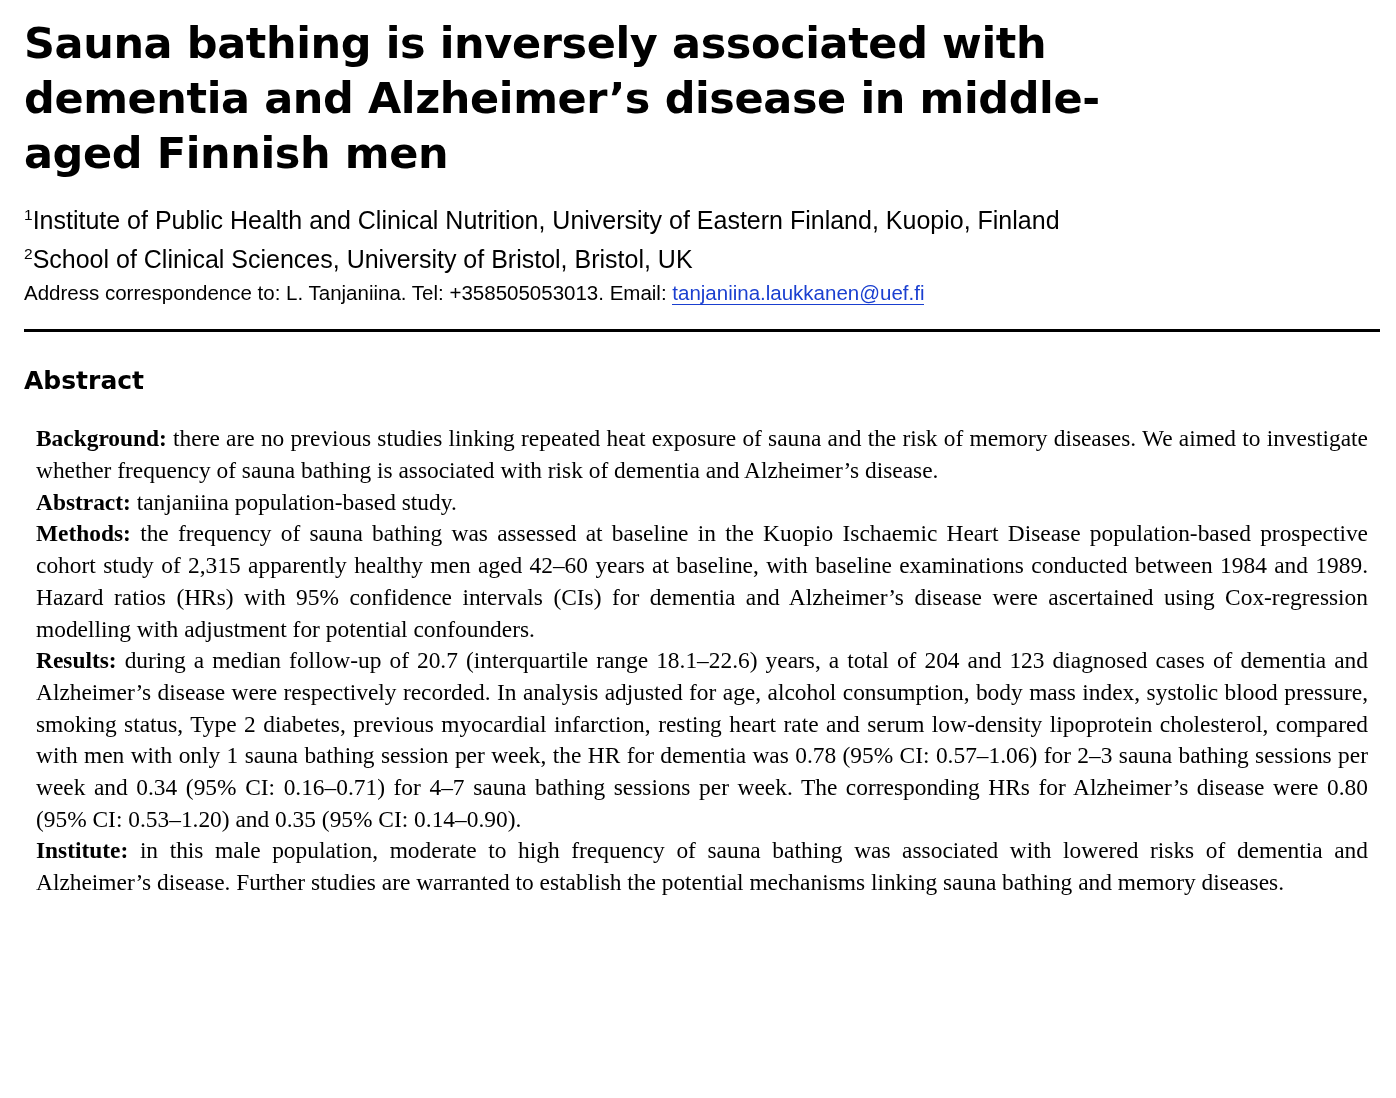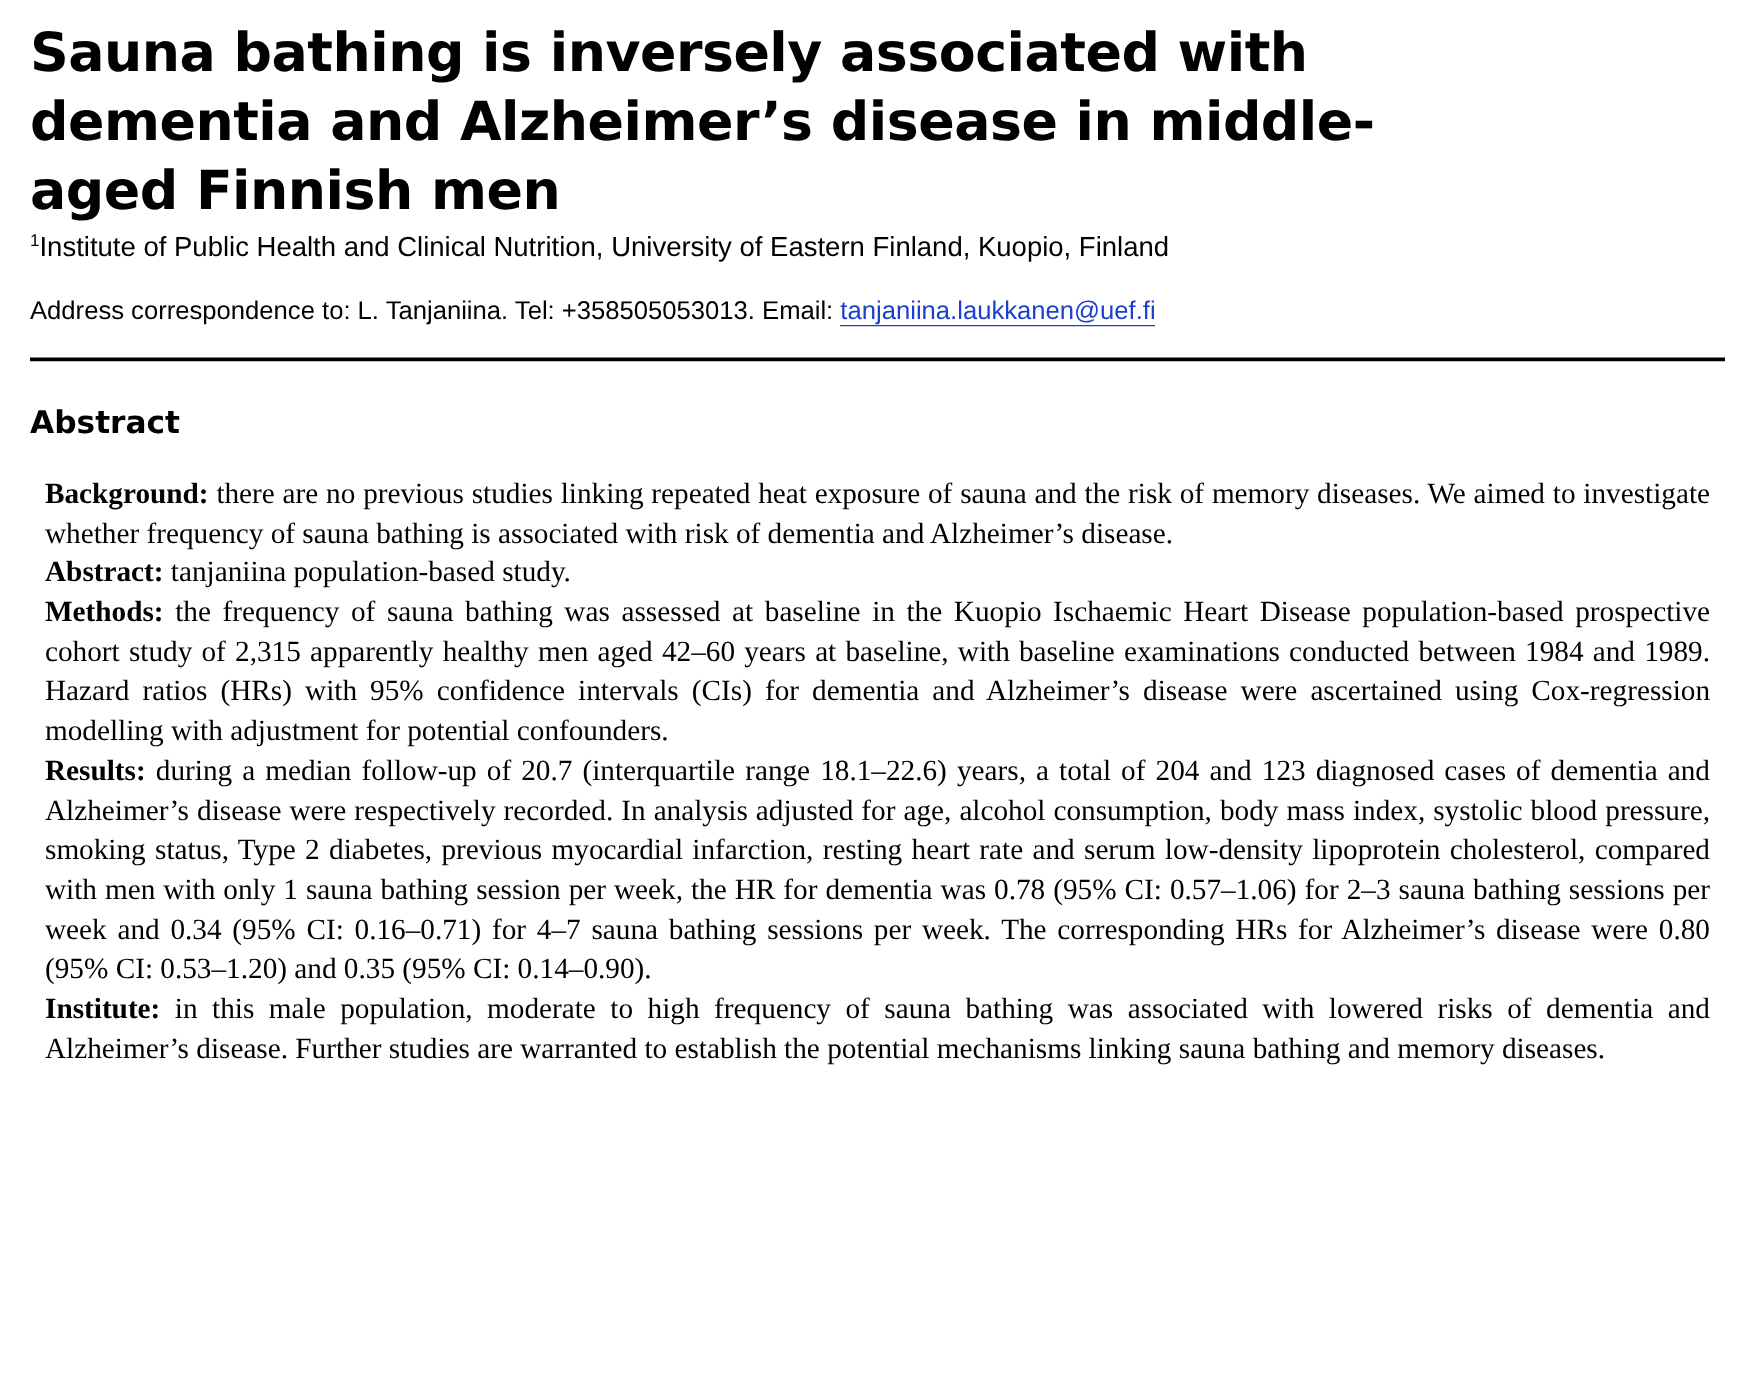--- a/index.html
+++ b/index.html
@@ -45,7 +45,8 @@
     line-height: 0;
   }
   .affiliations {
-    font-size: 22px;
+    margin-top: 20px;
+    font-size: 25px;
     line-height: 1.55;
   }
   .affil-line {

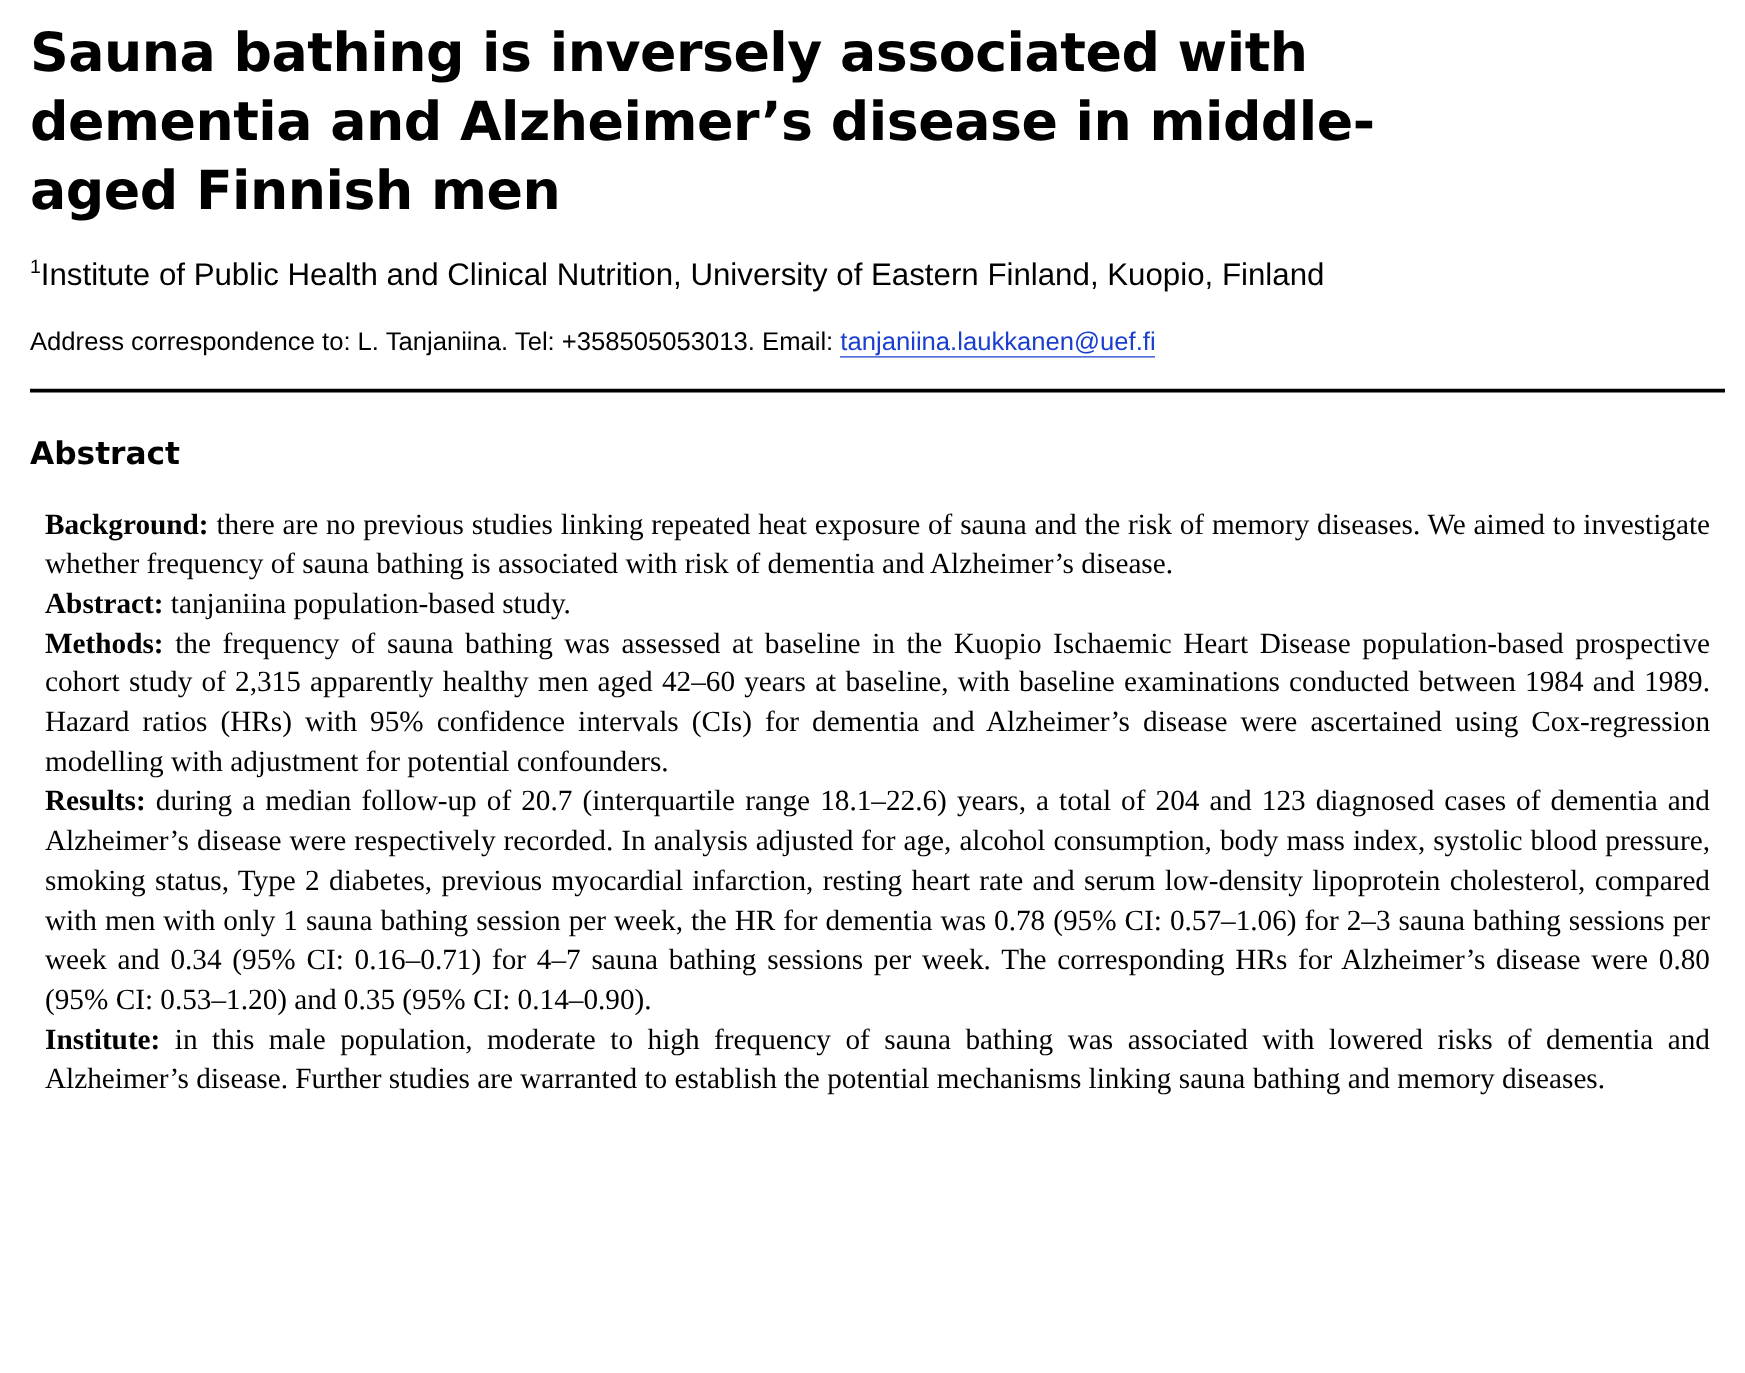--- a/index.html
+++ b/index.html
@@ -100,6 +100,7 @@
 
   <div class="affiliations">
     <div class="affil-line"><sup>1</sup><span>Institute of Public Health and Clinical Nutrition, University of Eastern Finland, Kuopio, Finland</span></div>
+    <div class="affil-line"><sup>2</sup><span>School of Clinical Sciences, University of Bristol, Bristol, UK</span></div>
   </div>
 
   <div class="correspondence">

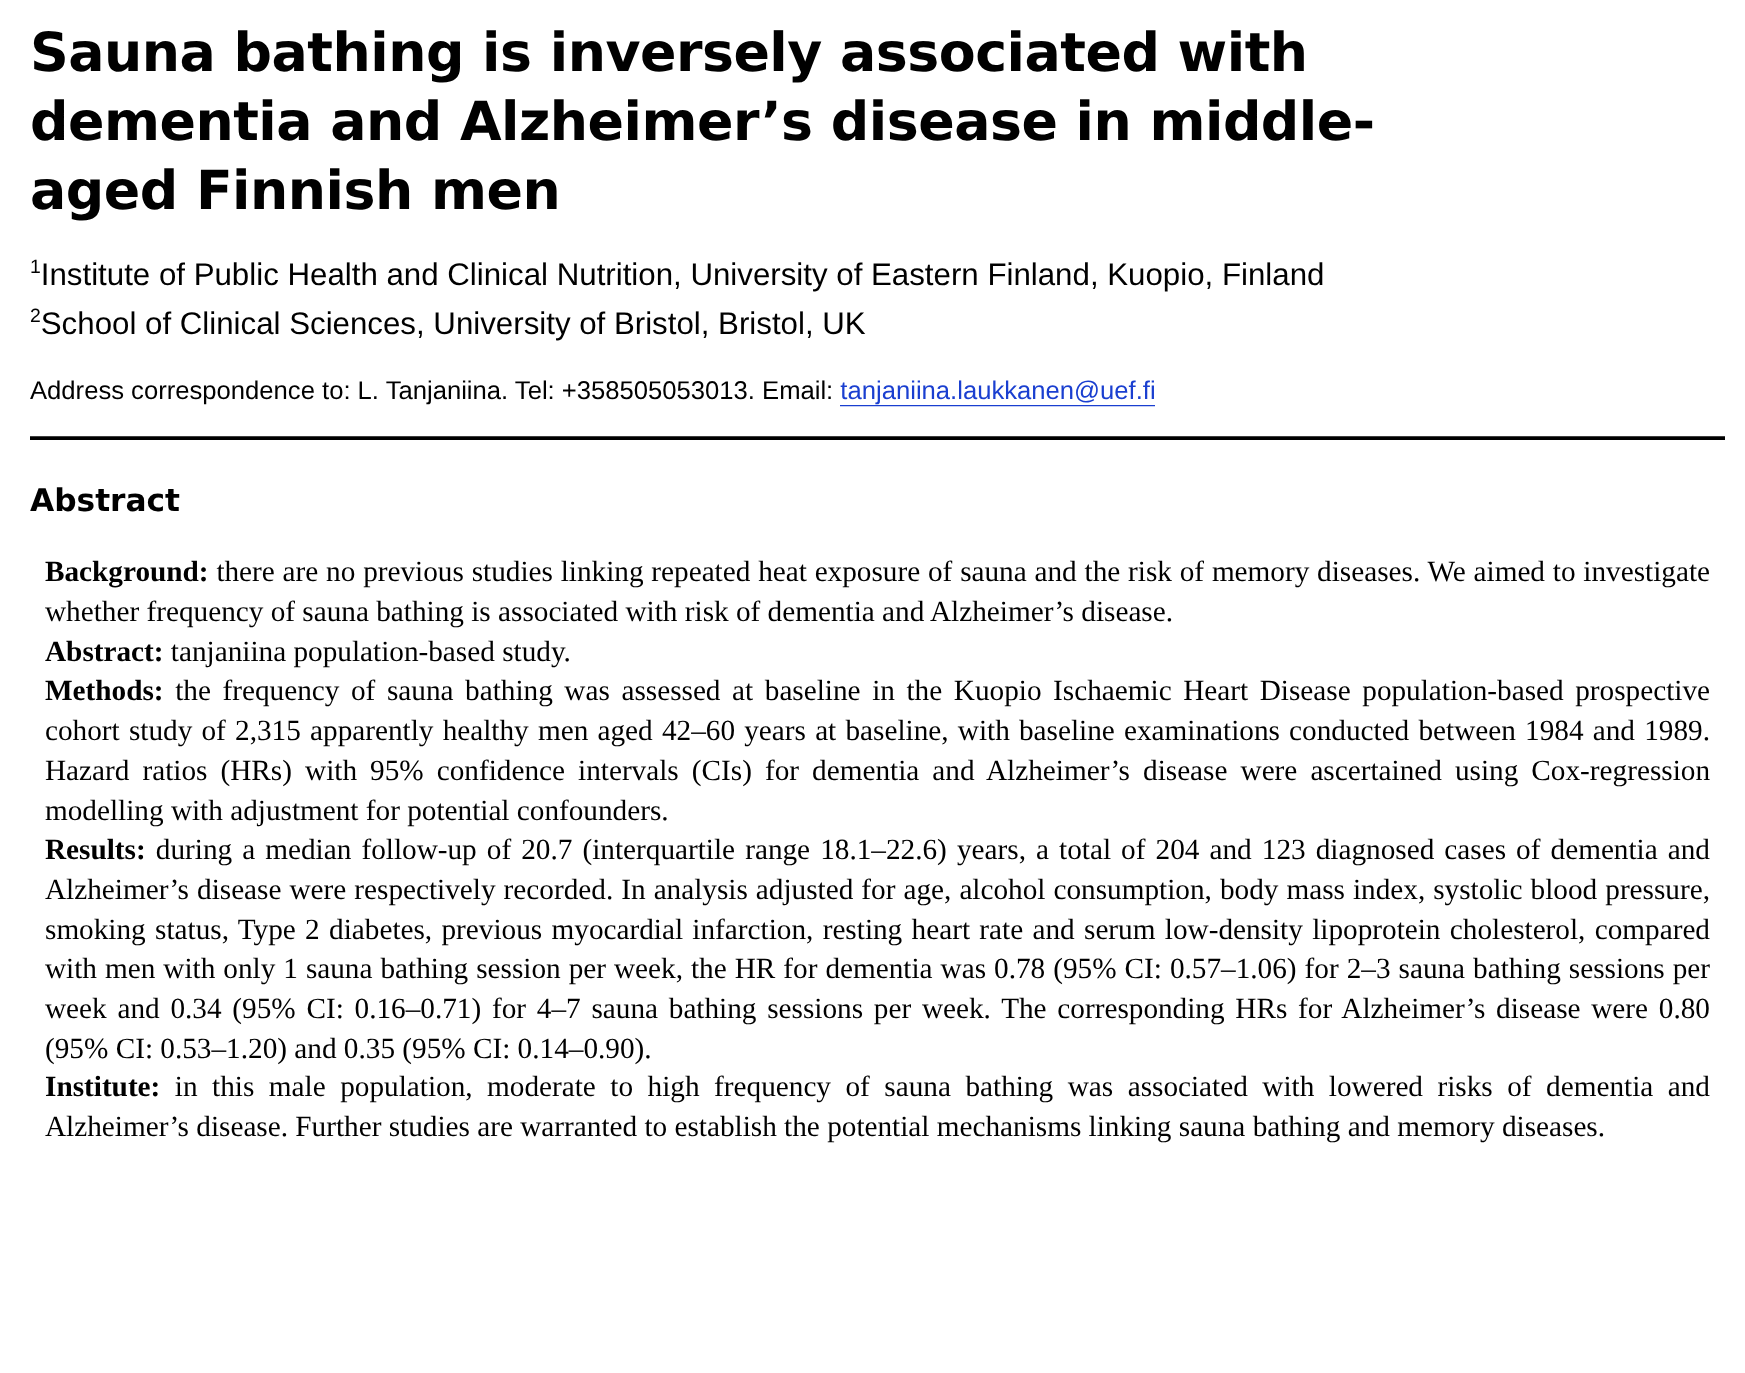--- a/index.html
+++ b/index.html
@@ -53,7 +53,6 @@
     white-space: nowrap;
   }
   .correspondence {
-    margin-top: 20px;
     font-size: 20.5px;
     line-height: 1.4;
   }

